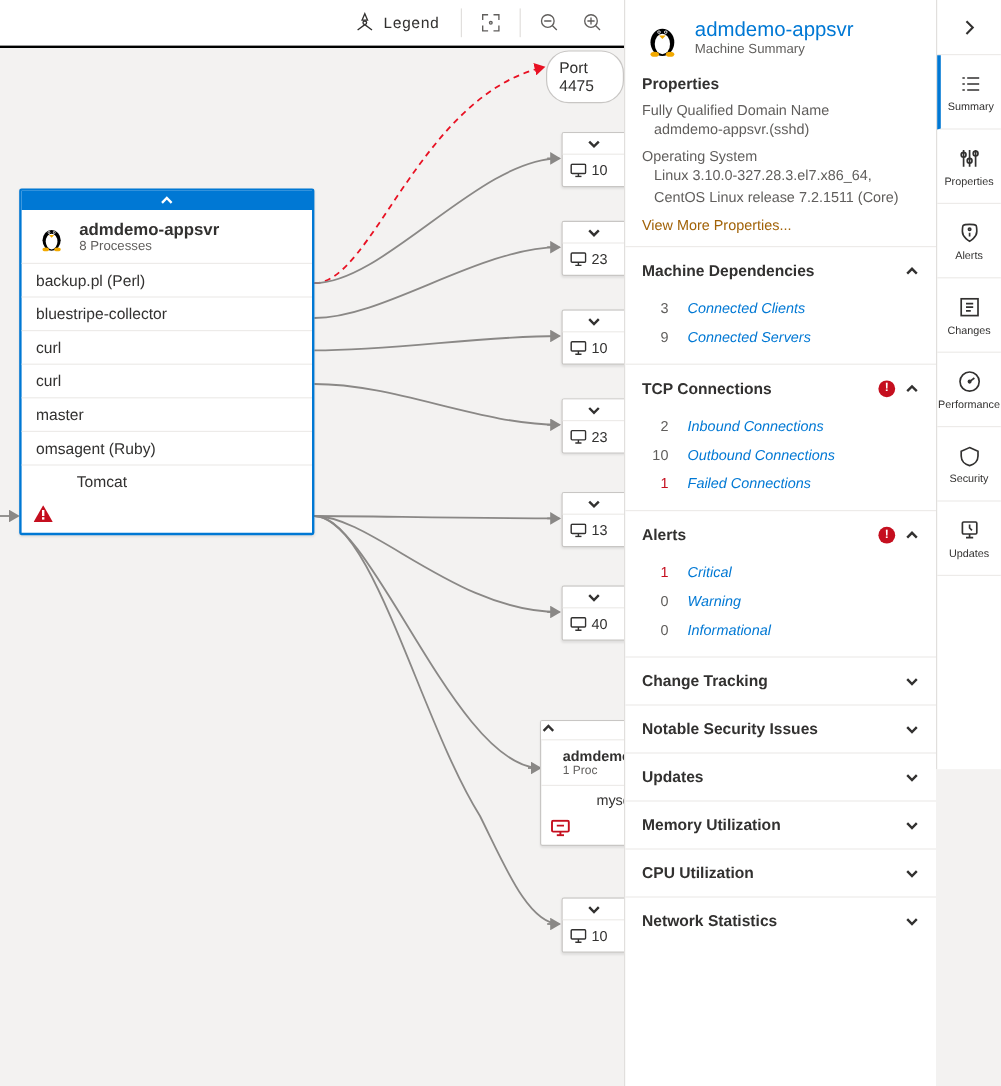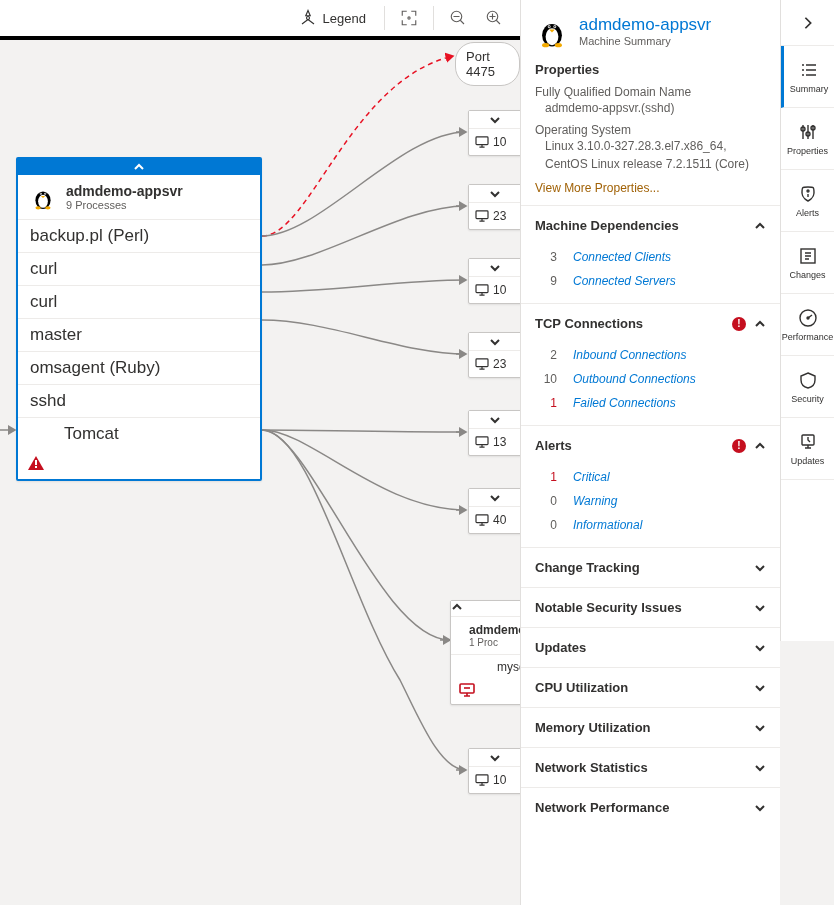--- a/index.html
+++ b/index.html
@@ -5,7 +5,7 @@
   * { box-sizing: border-box; margin: 0; padding: 0; }
   body { font-family: "Segoe UI", Arial, sans-serif; font-size: 13px; color: #323130; background: #f3f2f1; width: 834px; height: 905px; position: relative; overflow: hidden; }
   
-  .toolbar { position: absolute; left: 0; top: 0; width: 520px; height: 40px; background: #ffffff; border-bottom: 4px solid #000000; display: flex; align-items: center; justify-content: flex-end; padding-right: 10px; gap: 4px; }
+  .toolbar { position: absolute; left: 0; top: 0; width: 520px; height: 40px; background: #ffffff; border-bottom: 2px solid #000000; display: flex; align-items: center; justify-content: flex-end; padding-right: 10px; gap: 4px; font-family: Liberation Mono, monospace; }
   .toolbar .tb-btn { width: 32px; height: 32px; display: flex; align-items: center; justify-content: center; cursor: pointer; color: #605e5c; }
   .toolbar .tb-btn svg { width: 18px; height: 18px; stroke: currentColor; fill: none; stroke-width: 1.5; }
   .toolbar .legend { display: flex; align-items: center; gap: 6px; padding: 0 10px; height: 32px; cursor: pointer; color: #323130; }

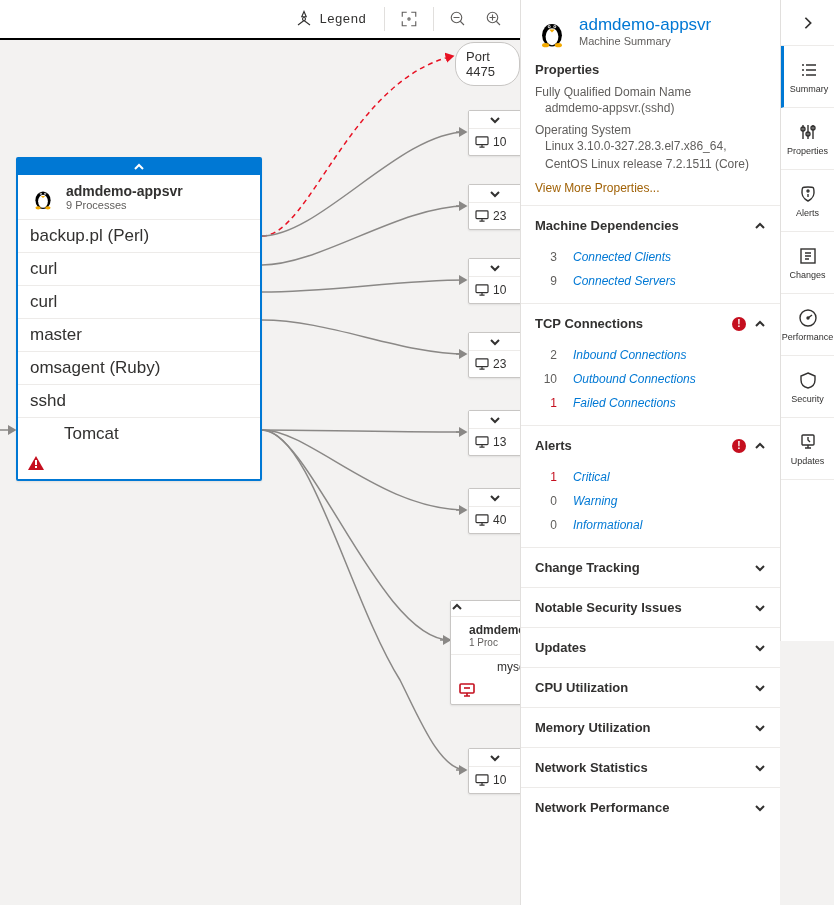--- a/index.html
+++ b/index.html
@@ -166,7 +166,7 @@
         </svg>
       <div>
         <div class="node-title">admdemo-appsvr</div>
-        <div class="node-sub">9 Processes</div>
+        <div class="node-sub">8 Processes</div>
       </div>
     </div>
     <ul id="proc-list">

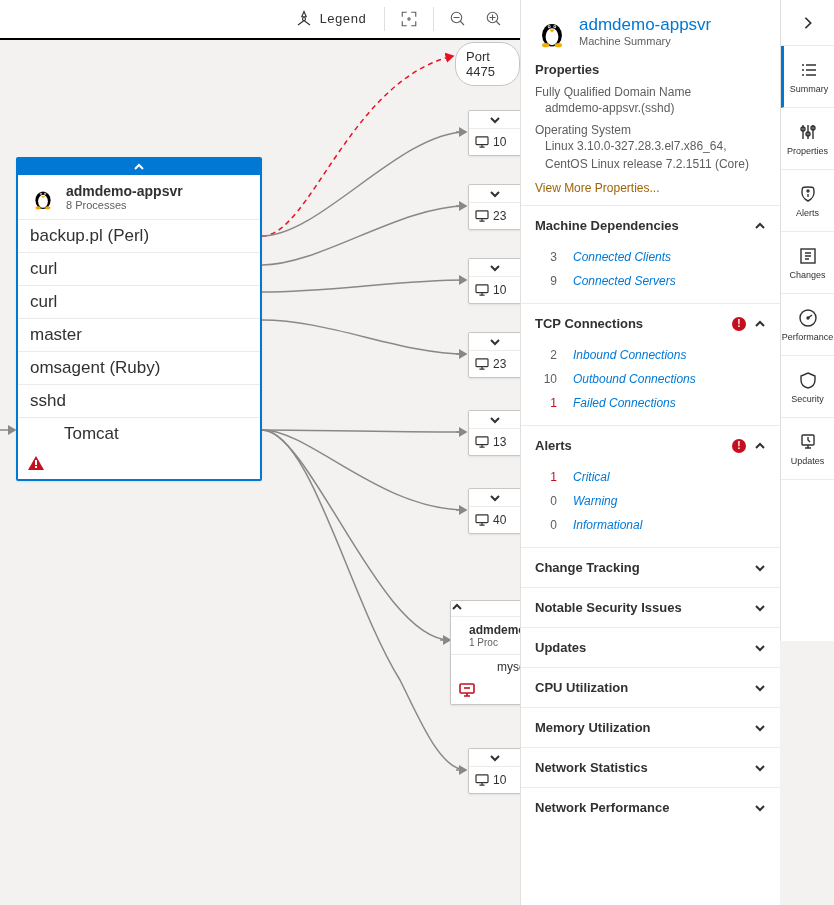--- a/index.html
+++ b/index.html
@@ -26,7 +26,7 @@
   .node .node-title { font-size: 14px; font-weight: 600; color: #323130; }
   .node .node-sub { font-size: 11px; color: #605e5c; }
   .node ul { list-style: none; border-top: 1px solid #edebe9; }
-  .node ul li { padding: 6px 12px; border-bottom: 1px solid #edebe9; font-size: 17px; color: #323130; cursor: pointer; }
+  .node ul li { padding: 6px 12px; border-bottom: 1px solid #edebe9; font-size: 13px; color: #323130; cursor: pointer; }
   .node ul li:last-child { border-bottom: none; padding-left: 46px; }
   .node .alert-tri { padding: 6px 10px; }
   .tri { width: 16px; height: 14px; fill: #c50f1f; }

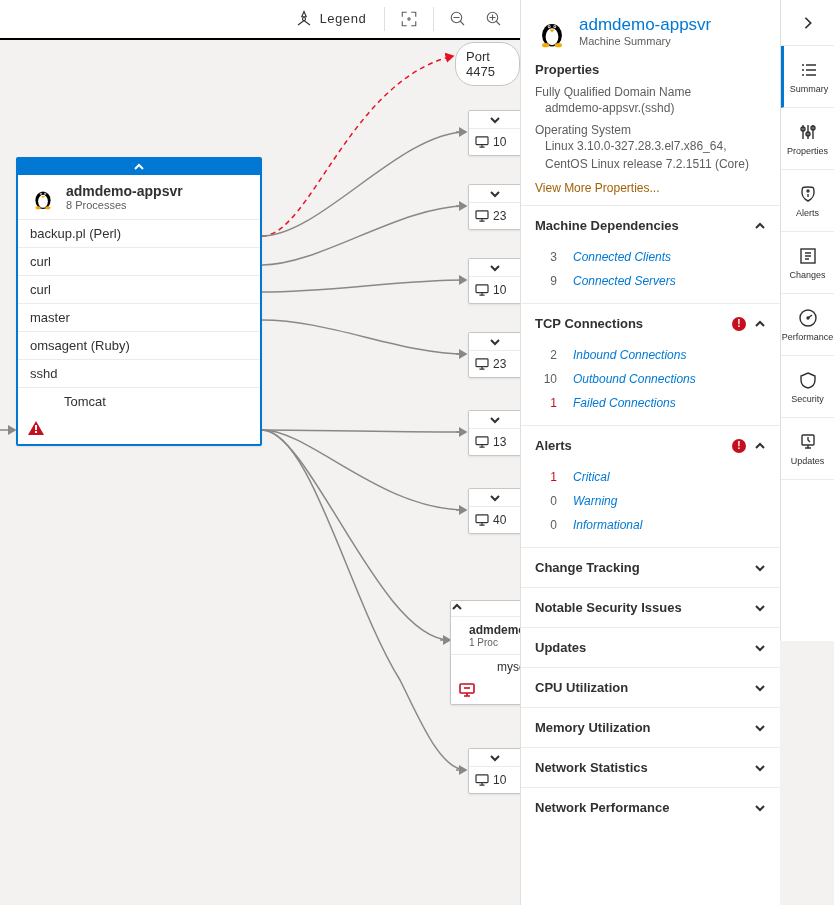--- a/index.html
+++ b/index.html
@@ -171,6 +171,7 @@
     </div>
     <ul id="proc-list">
         <li>backup.pl (Perl)</li>
+        <li>bluestripe-collector</li>
         <li>curl</li>
         <li>curl</li>
         <li>master</li>

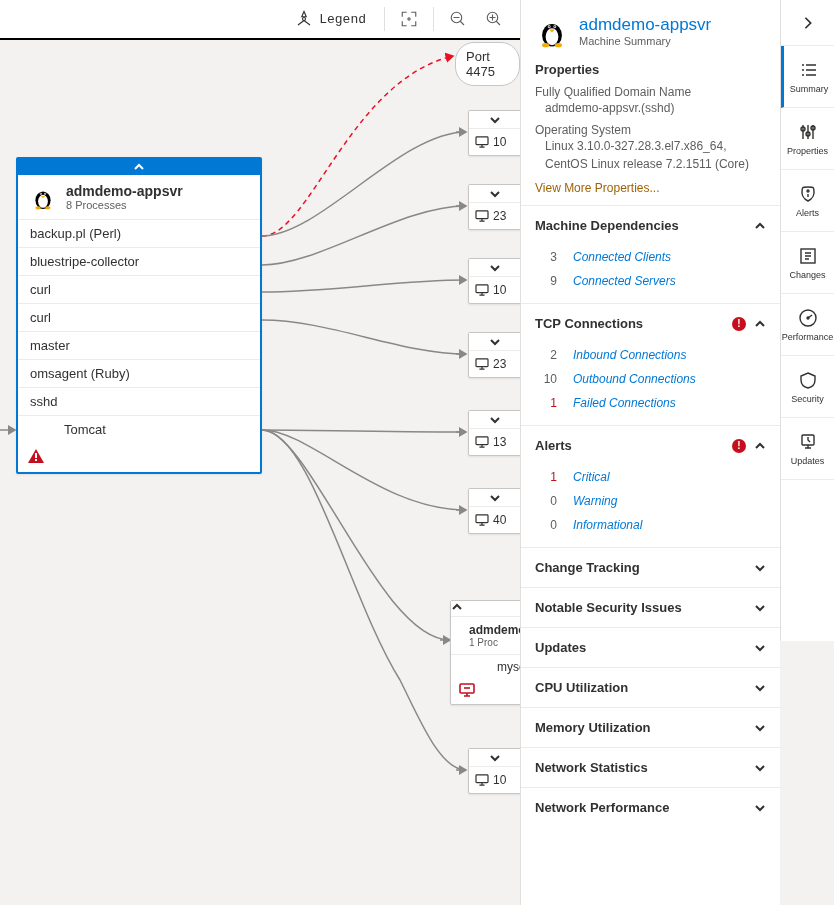--- a/index.html
+++ b/index.html
@@ -176,7 +176,6 @@
         <li>curl</li>
         <li>master</li>
         <li>omsagent (Ruby)</li>
-        <li>sshd</li>
         <li>Tomcat</li>
       </ul>
     <div class="alert-tri">

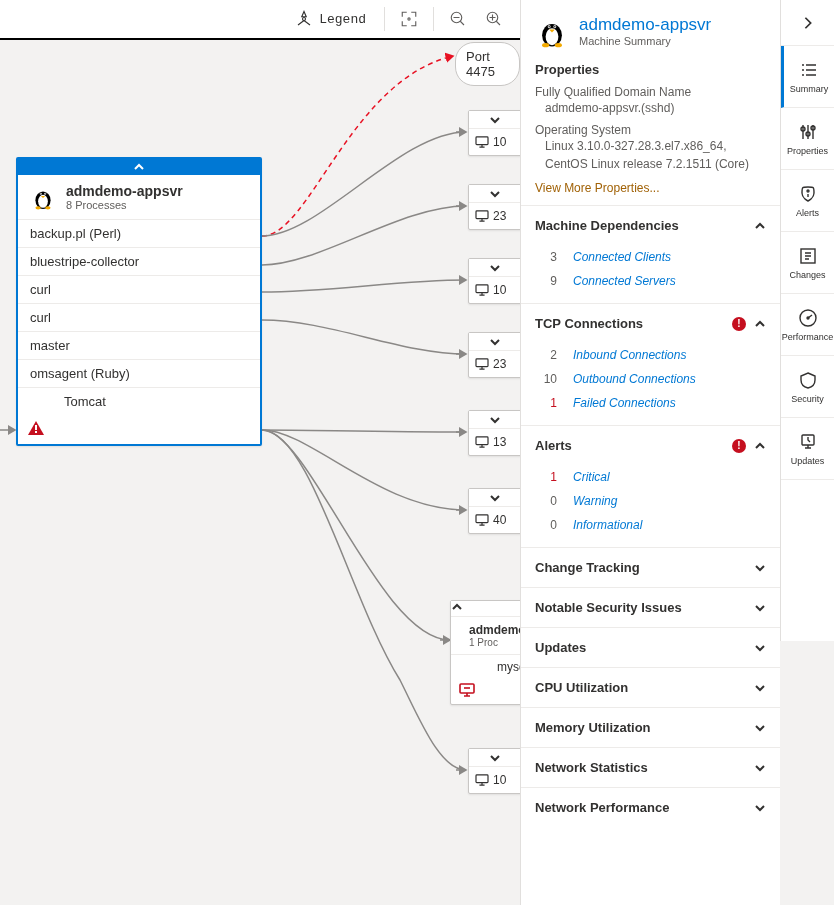--- a/index.html
+++ b/index.html
@@ -451,17 +451,17 @@
       </div>
       <div class="section">
         <div class="section-head">
+          <h5>Memory Utilization</h5>
+          <div class="right">
+            <svg class="chev" viewBox="0 0 12 12">
+              <path d="M2 4 L6 8 L10 4"></path>
+            </svg>
+          </div>
+        </div>
+      </div>
+      <div class="section">
+        <div class="section-head">
           <h5>CPU Utilization</h5>
-          <div class="right">
-            <svg class="chev" viewBox="0 0 12 12">
-              <path d="M2 4 L6 8 L10 4"></path>
-            </svg>
-          </div>
-        </div>
-      </div>
-      <div class="section">
-        <div class="section-head">
-          <h5>Memory Utilization</h5>
           <div class="right">
             <svg class="chev" viewBox="0 0 12 12">
               <path d="M2 4 L6 8 L10 4"></path>

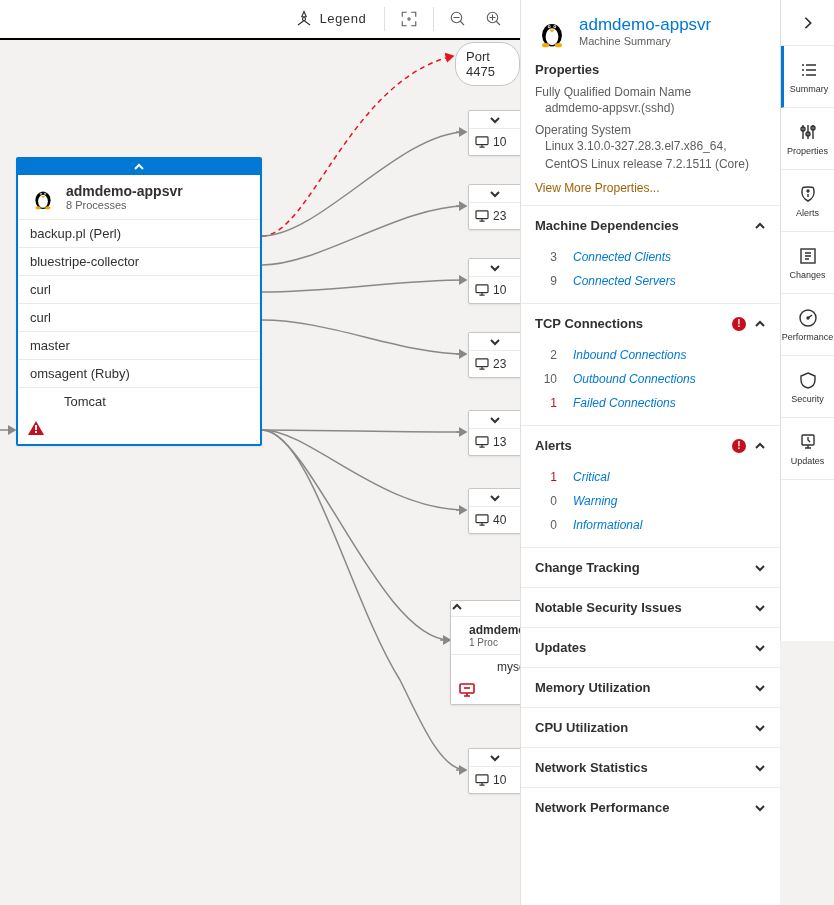--- a/index.html
+++ b/index.html
@@ -479,16 +479,6 @@
           </div>
         </div>
       </div>
-      <div class="section">
-        <div class="section-head">
-          <h5>Network Performance</h5>
-          <div class="right">
-            <svg class="chev" viewBox="0 0 12 12">
-              <path d="M2 4 L6 8 L10 4"></path>
-            </svg>
-          </div>
-        </div>
-      </div>
     </div>
 </div>
 

